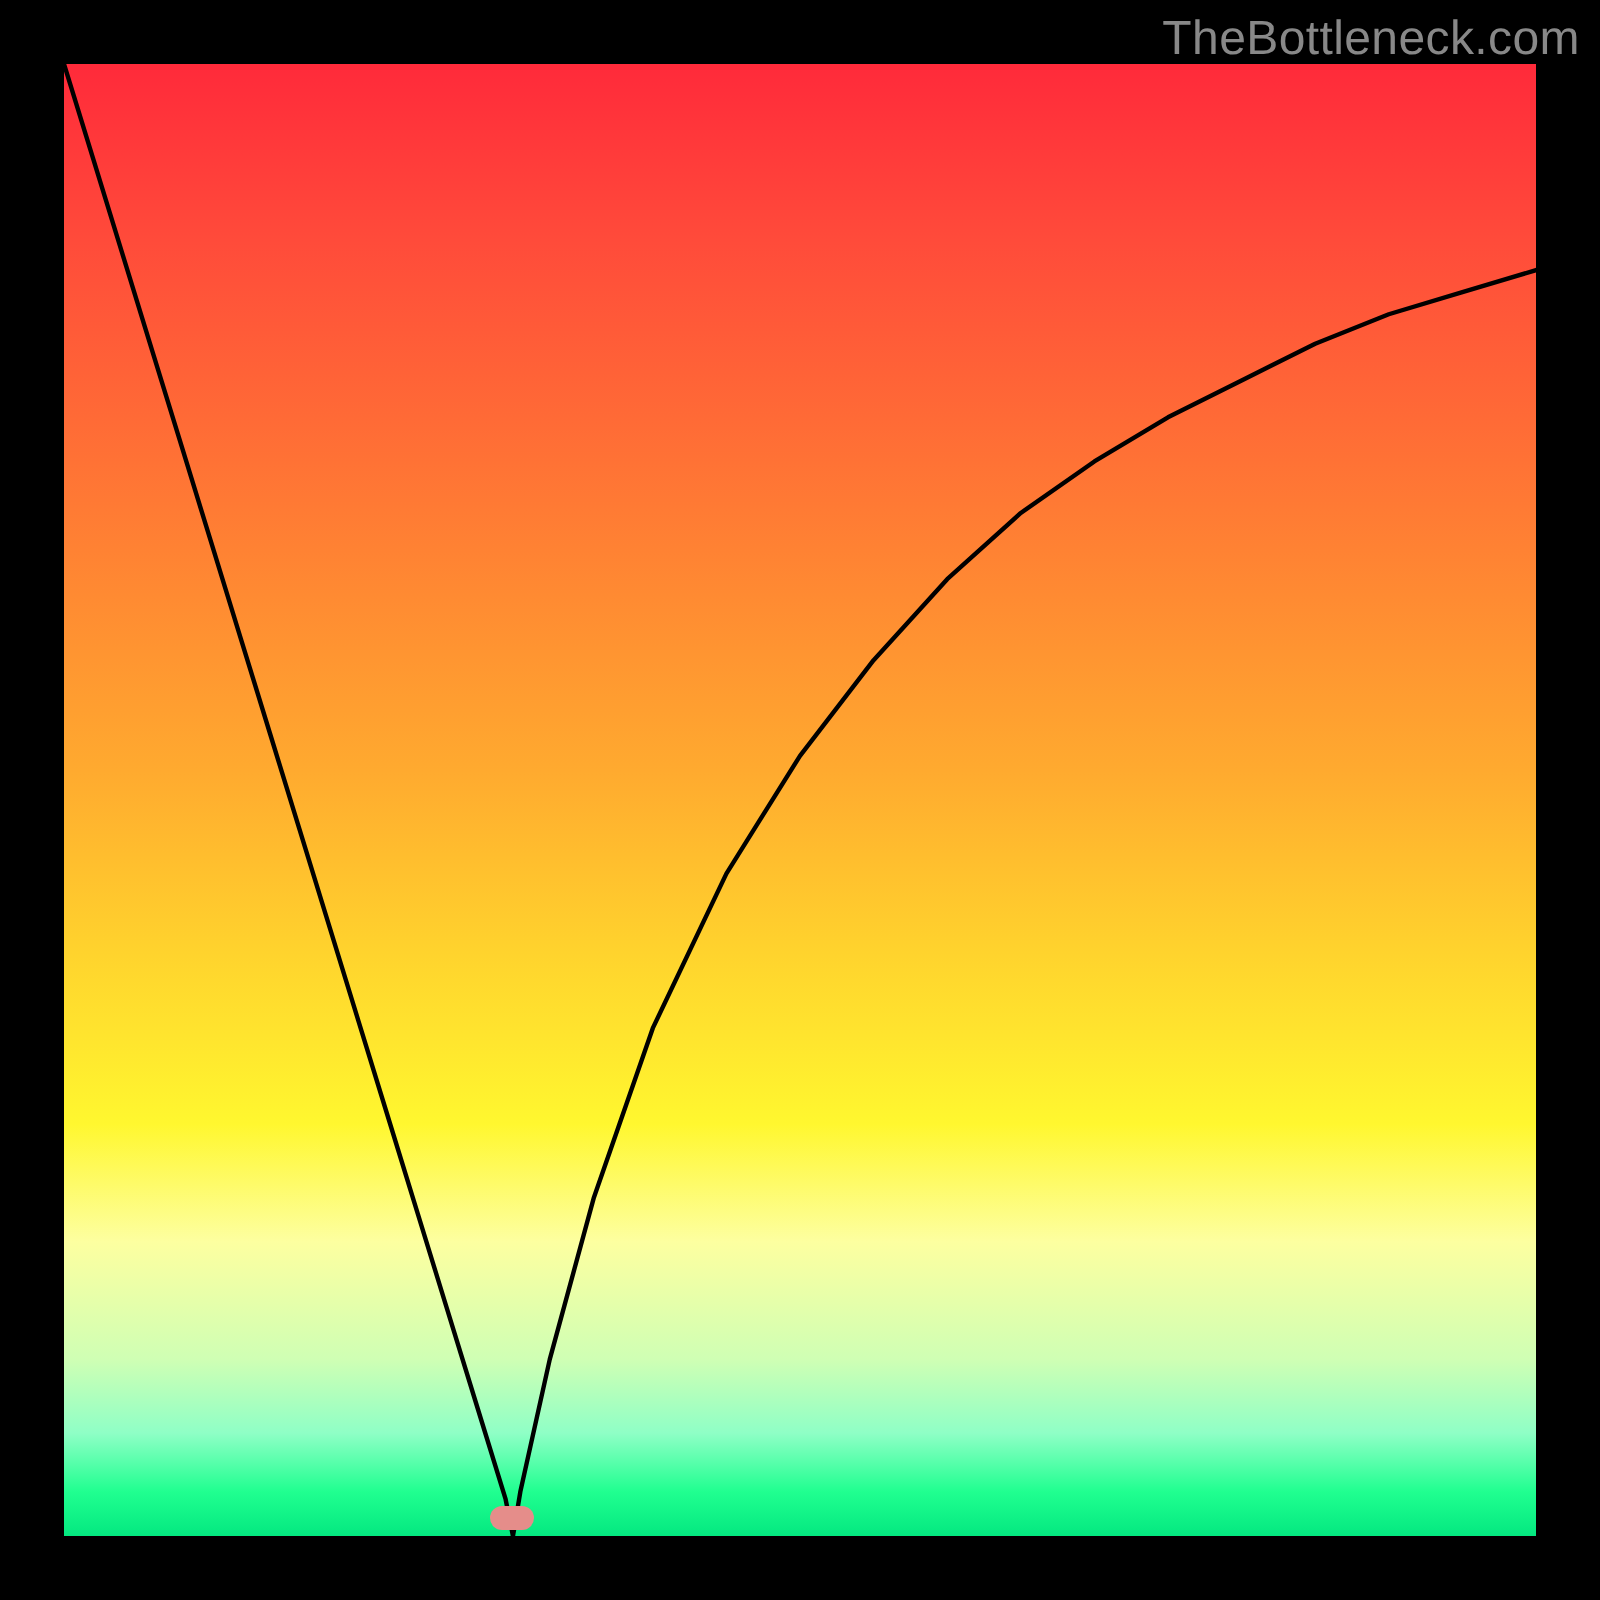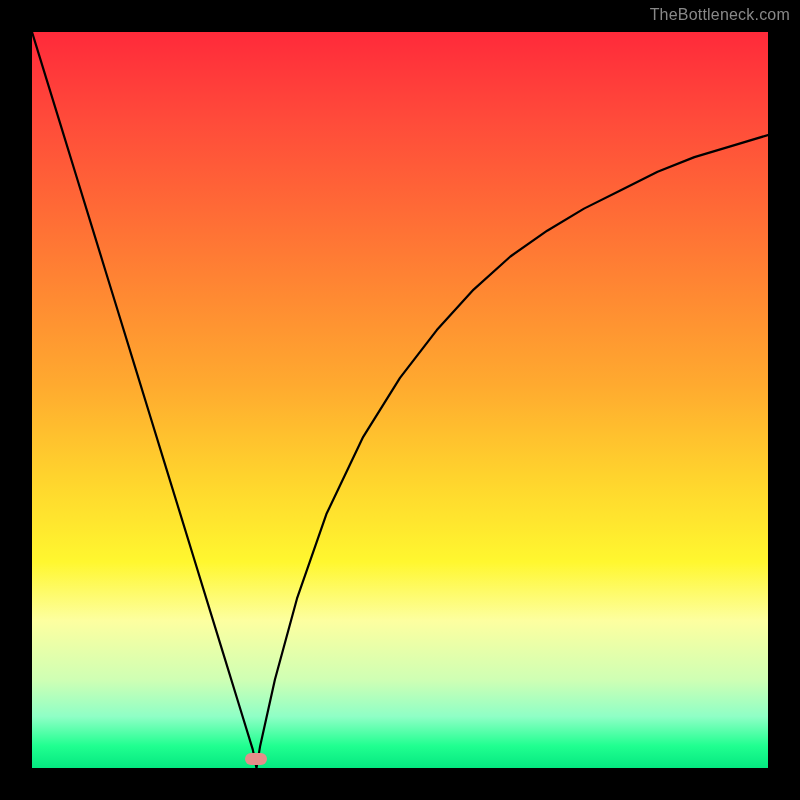--- a/index.html
+++ b/index.html
@@ -52,7 +52,7 @@
     top: 6px;
     right: 10px;
     color: #888;
-    font-size: 16px;
+    font-size: 24px;
     letter-spacing: 0.2px;
     pointer-events: none;
   }

